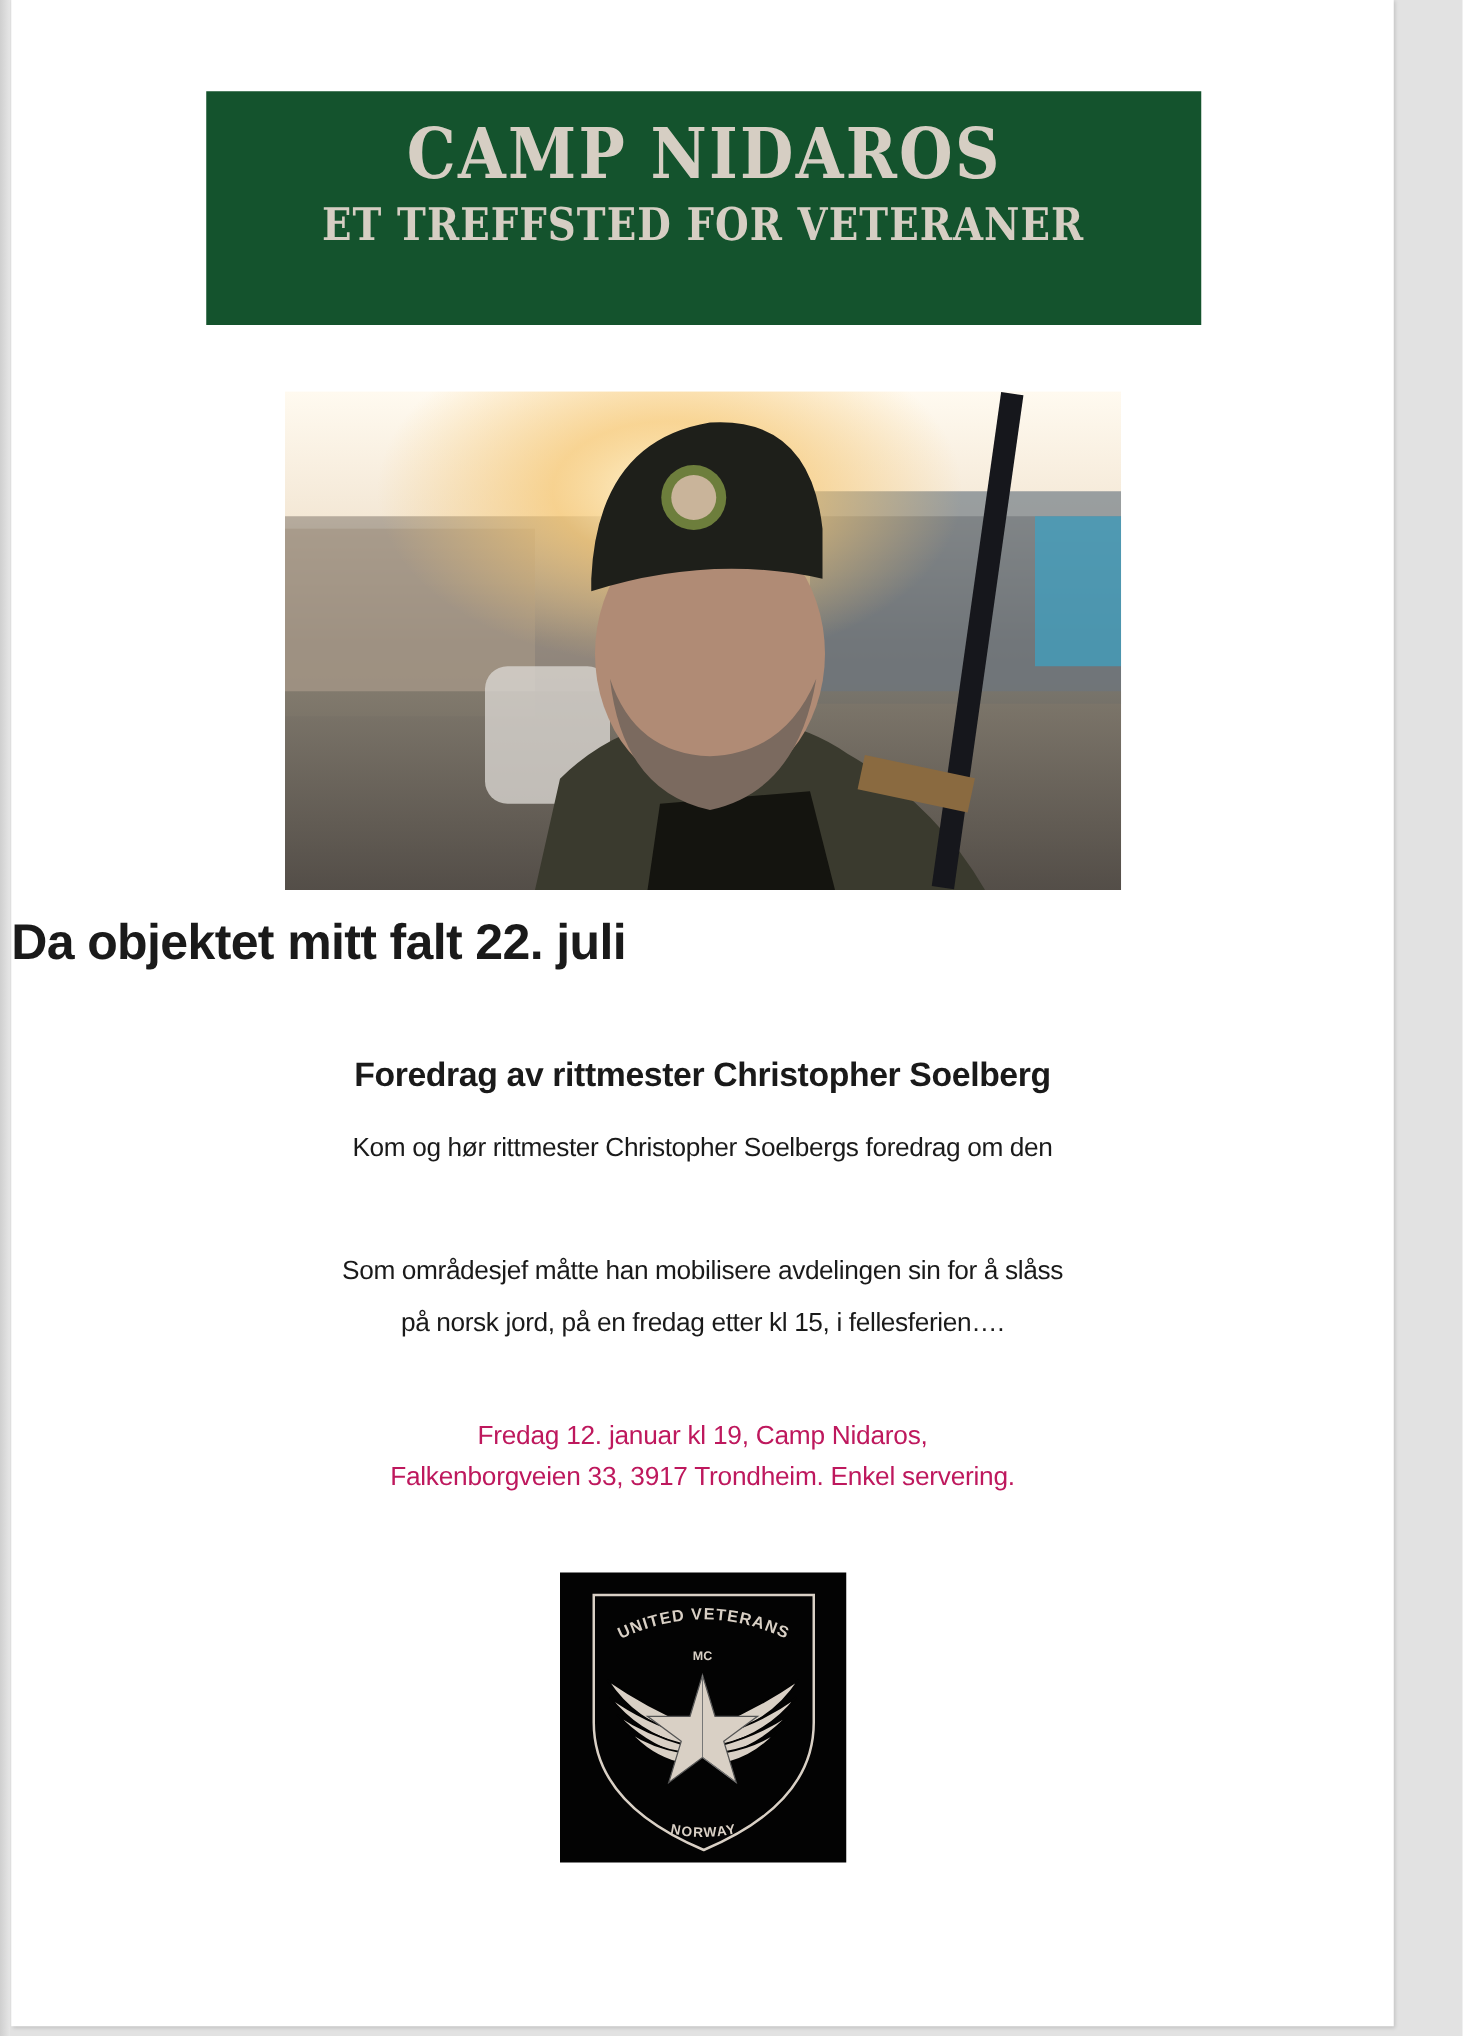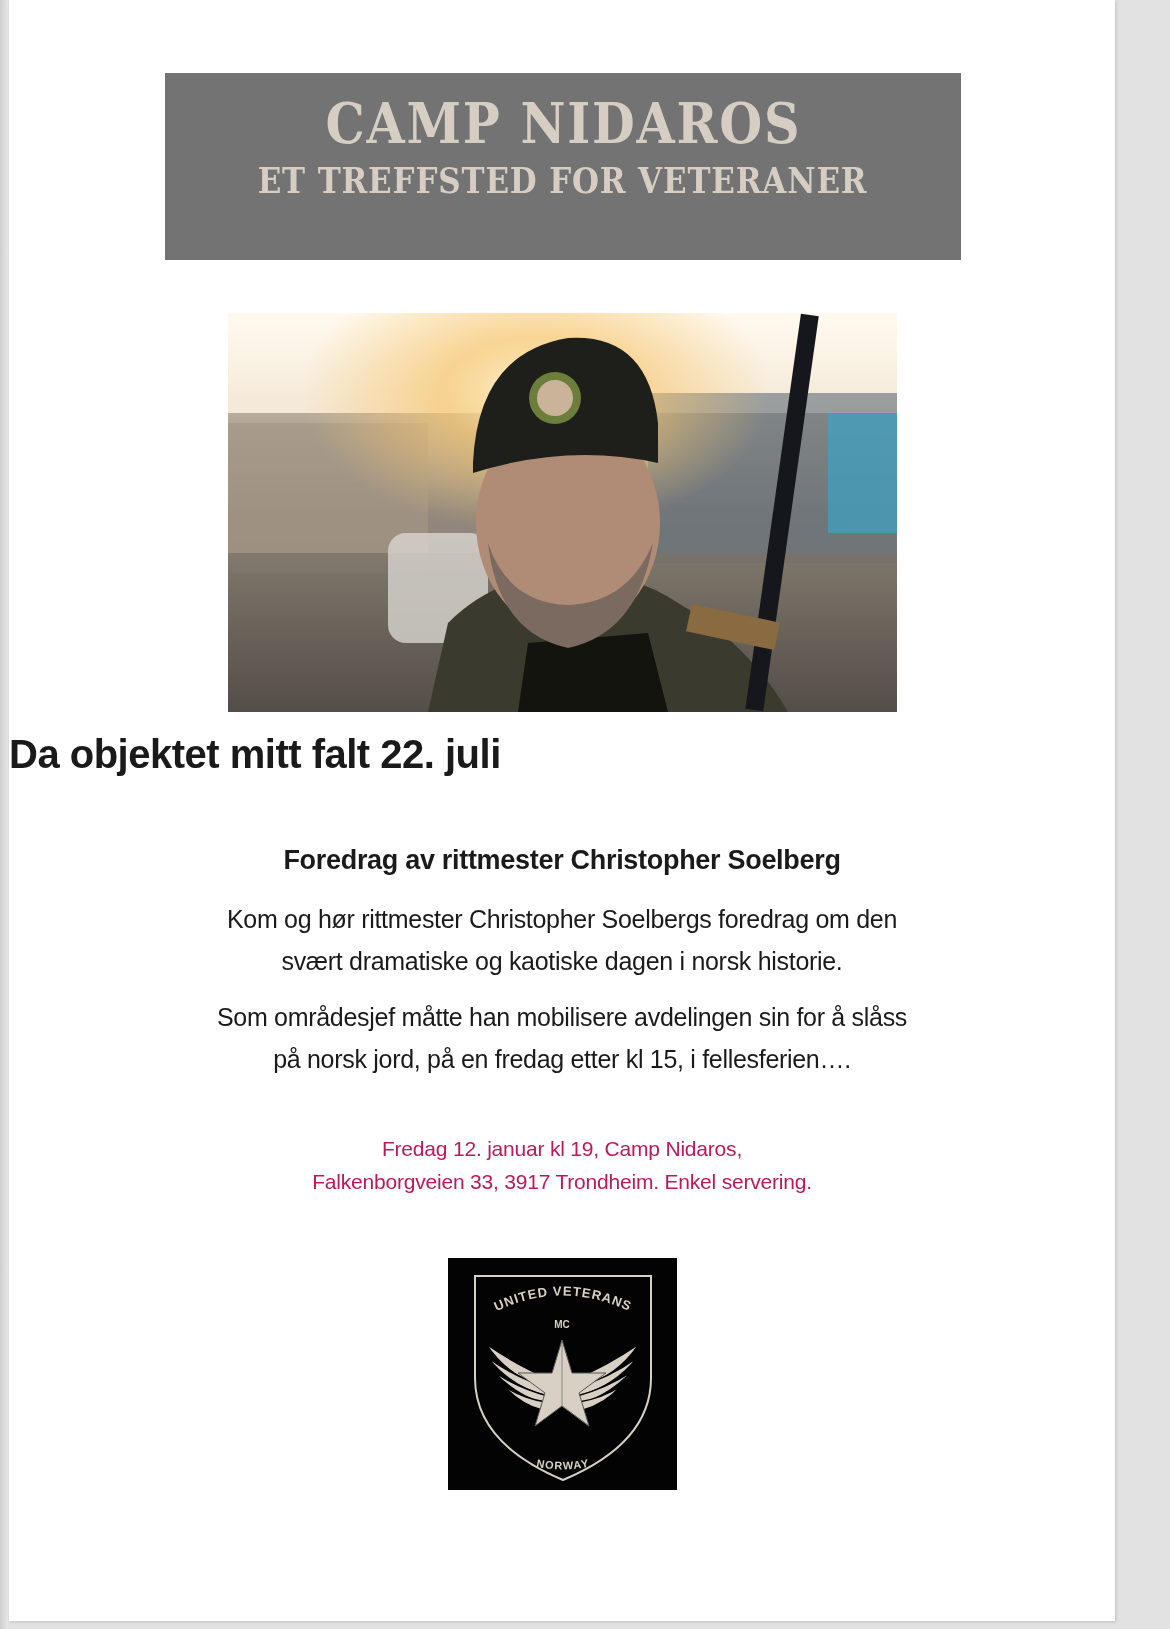--- a/index.html
+++ b/index.html
@@ -18,7 +18,7 @@
   }
   .banner {
     position: absolute; left: 156px; top: 73px; width: 796px; height: 187px;
-    background: #737373;
+    background: #14532d;
     display: flex; flex-direction: column; align-items: center;
   }
   .banner .t1 {

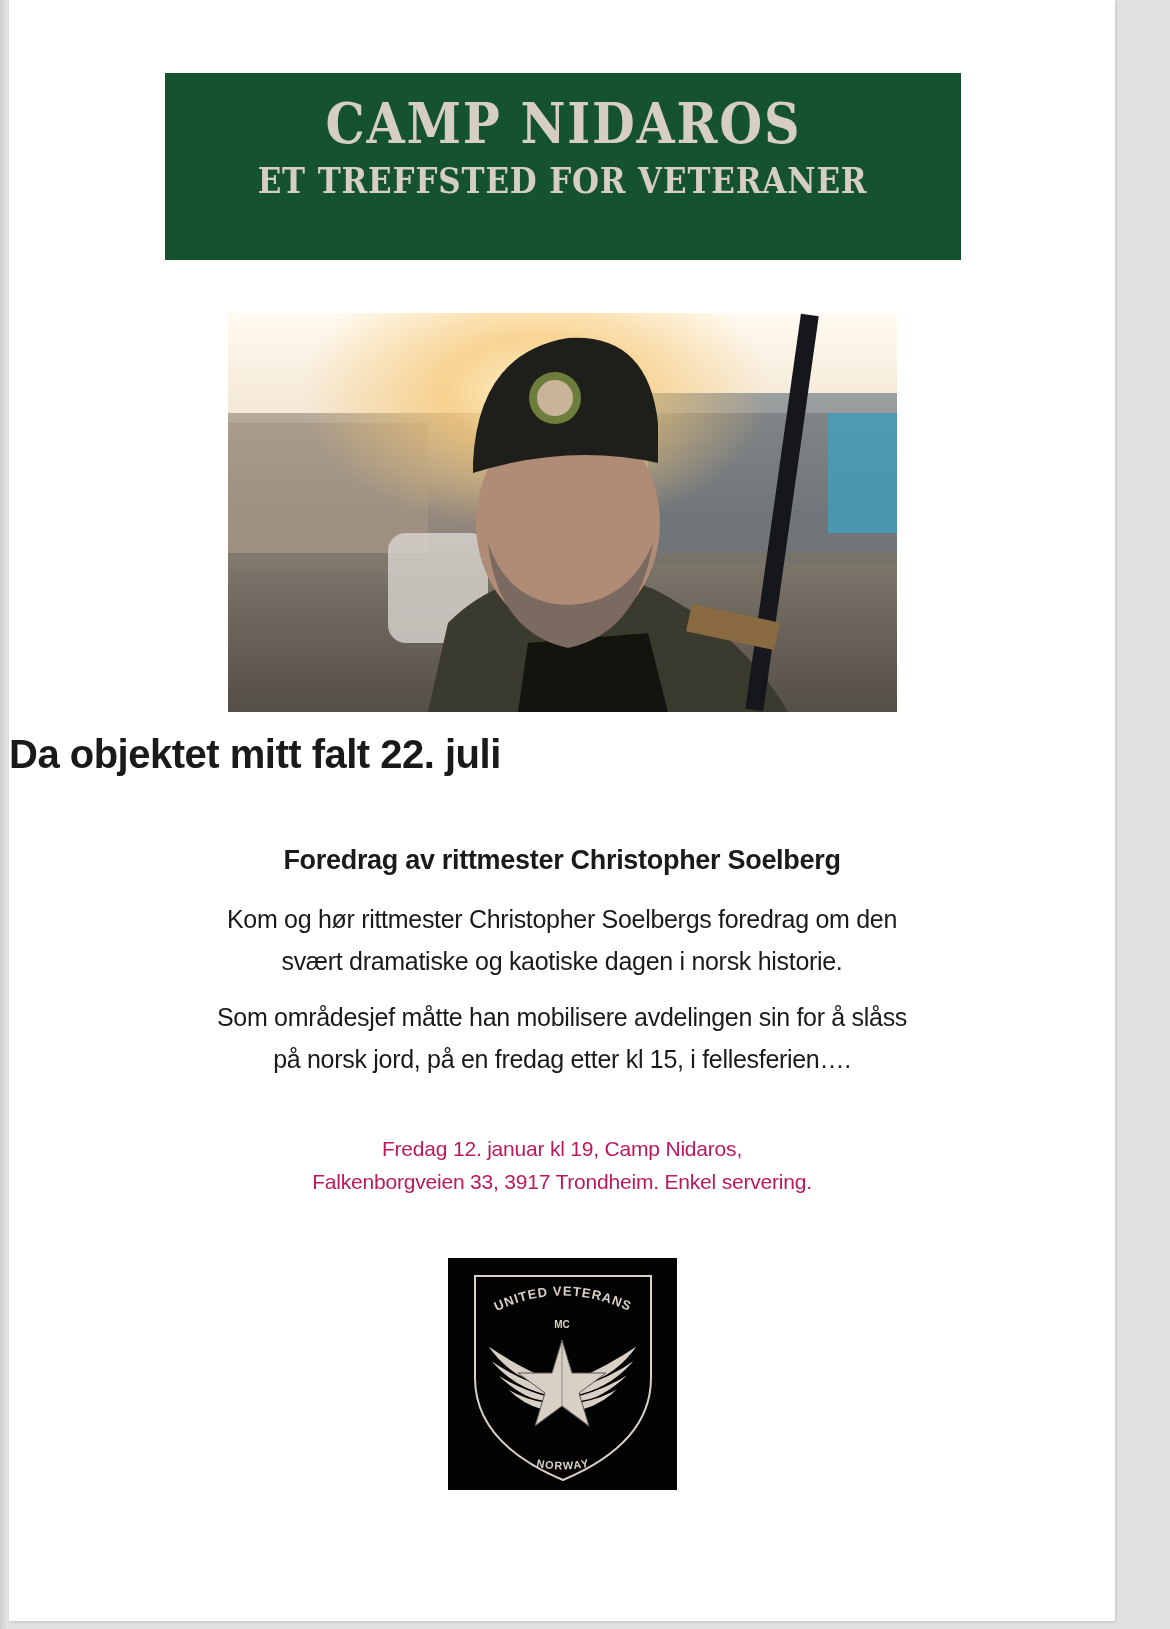--- a/index.html
+++ b/index.html
@@ -49,7 +49,7 @@
   }
   .para {
     position: absolute; left: 0; width: 1106px; text-align: center;
-    font-size: 25px; line-height: 42px; color: #1a1a1a; letter-spacing: -0.3px;
+    font-size: 21px; line-height: 42px; color: #1a1a1a; letter-spacing: -0.3px;
   }
   .para1 { top: 898px; }
   .para2 { top: 996px; }

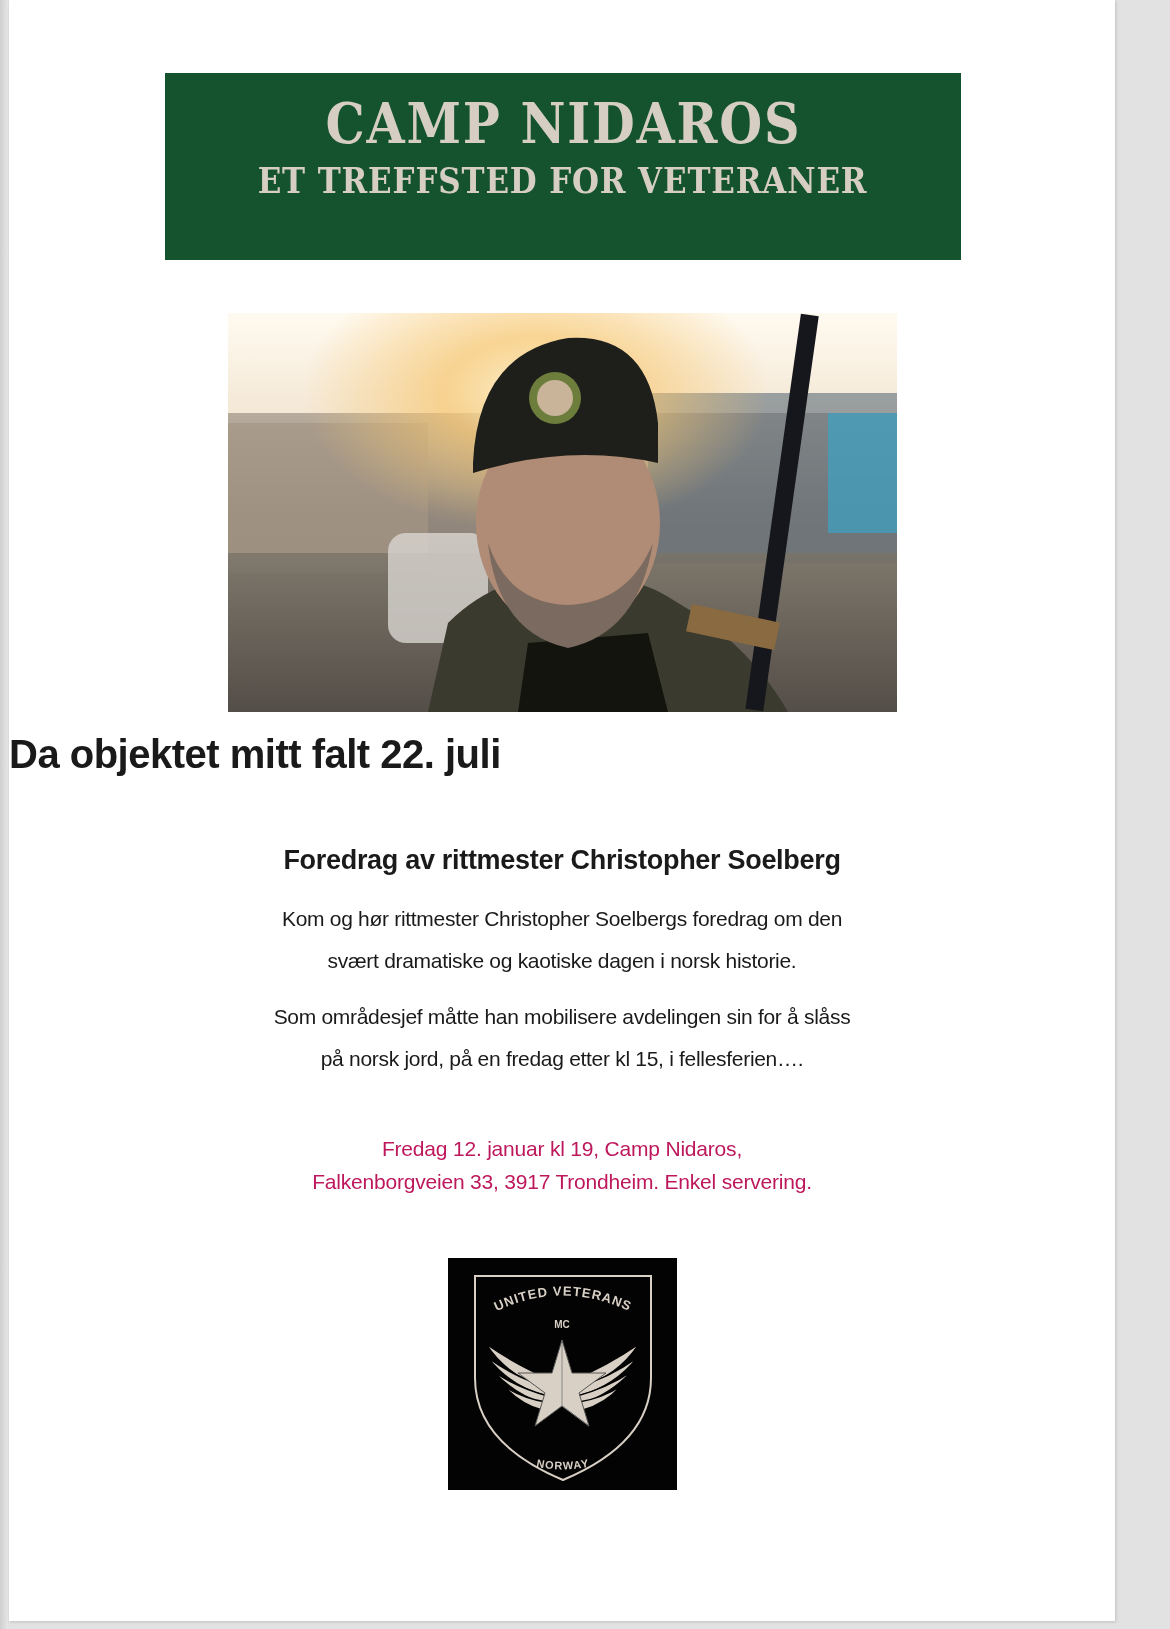--- a/index.html
+++ b/index.html
@@ -119,7 +119,6 @@
 
   <div class="para para1">
     <div>Kom og hør rittmester Christopher Soelbergs foredrag om den</div>
-    <div>svært dramatiske og kaotiske dagen i norsk historie.</div>
   </div>
   <div class="para para2">
     <div>Som områdesjef måtte han mobilisere avdelingen sin for å slåss</div>

